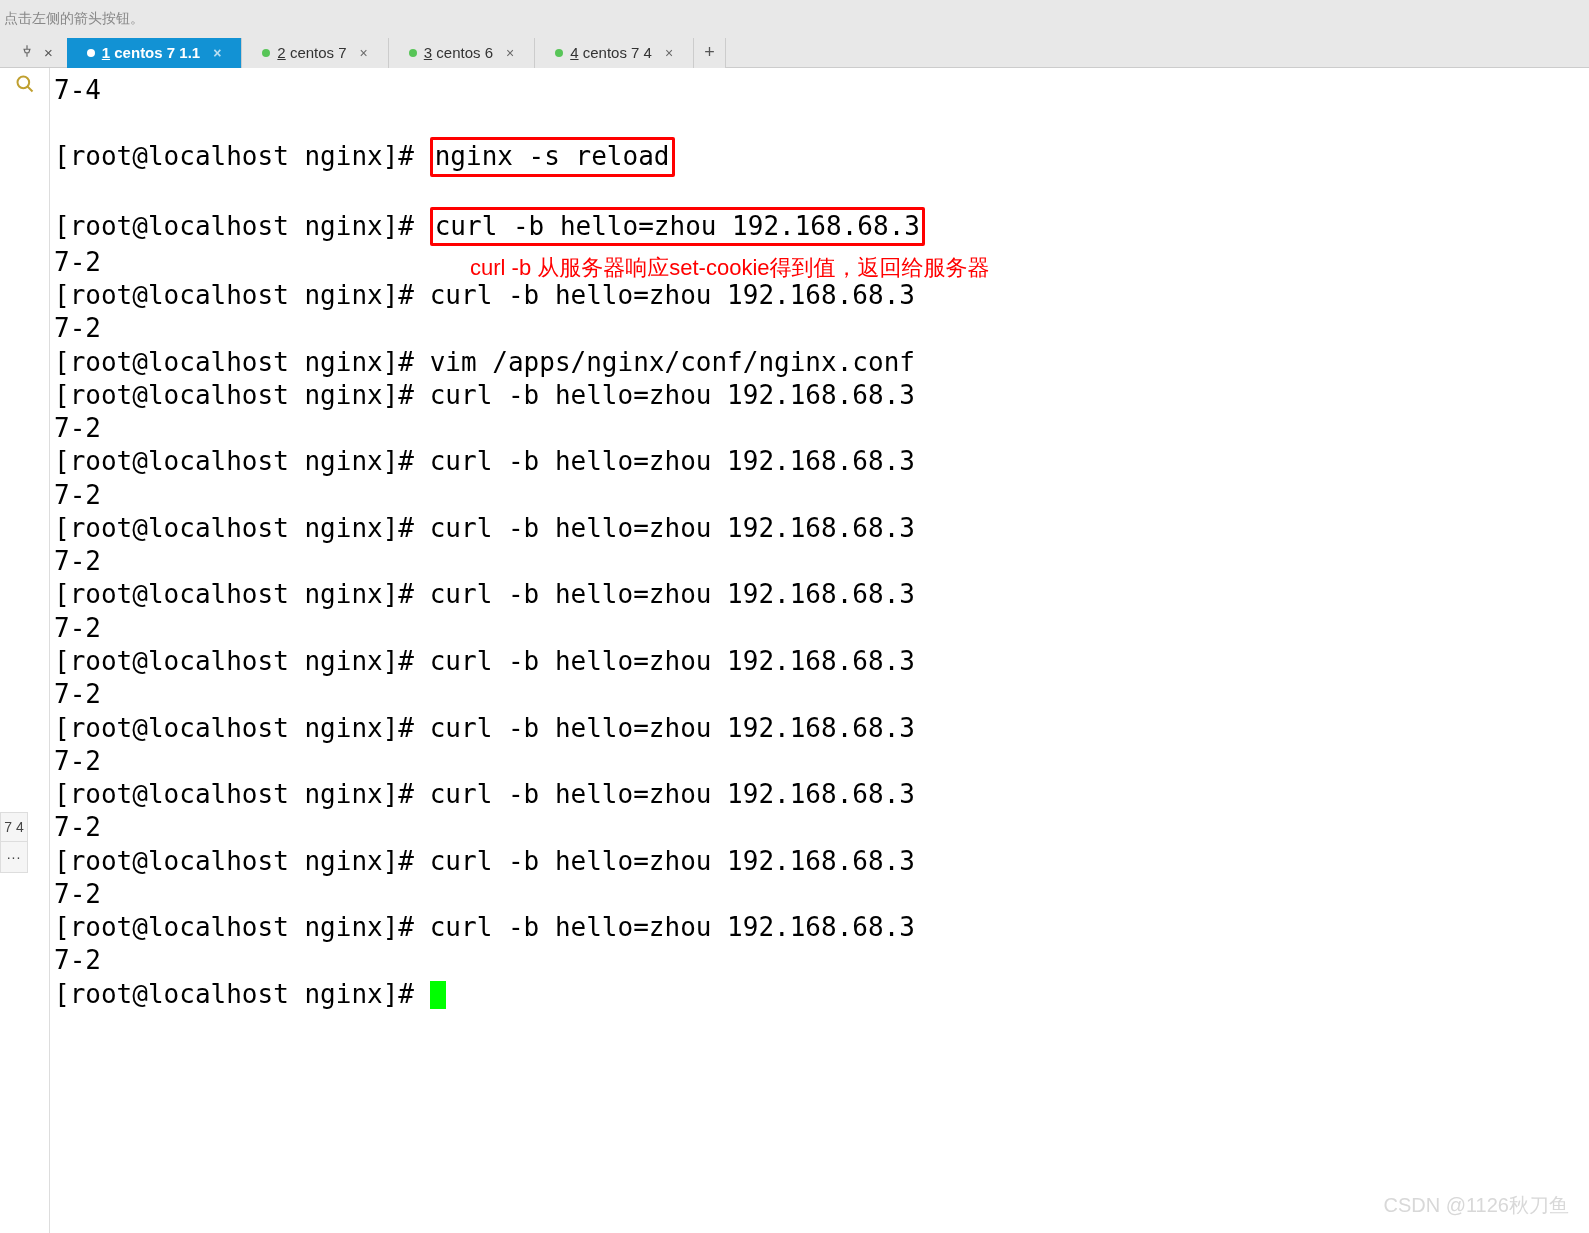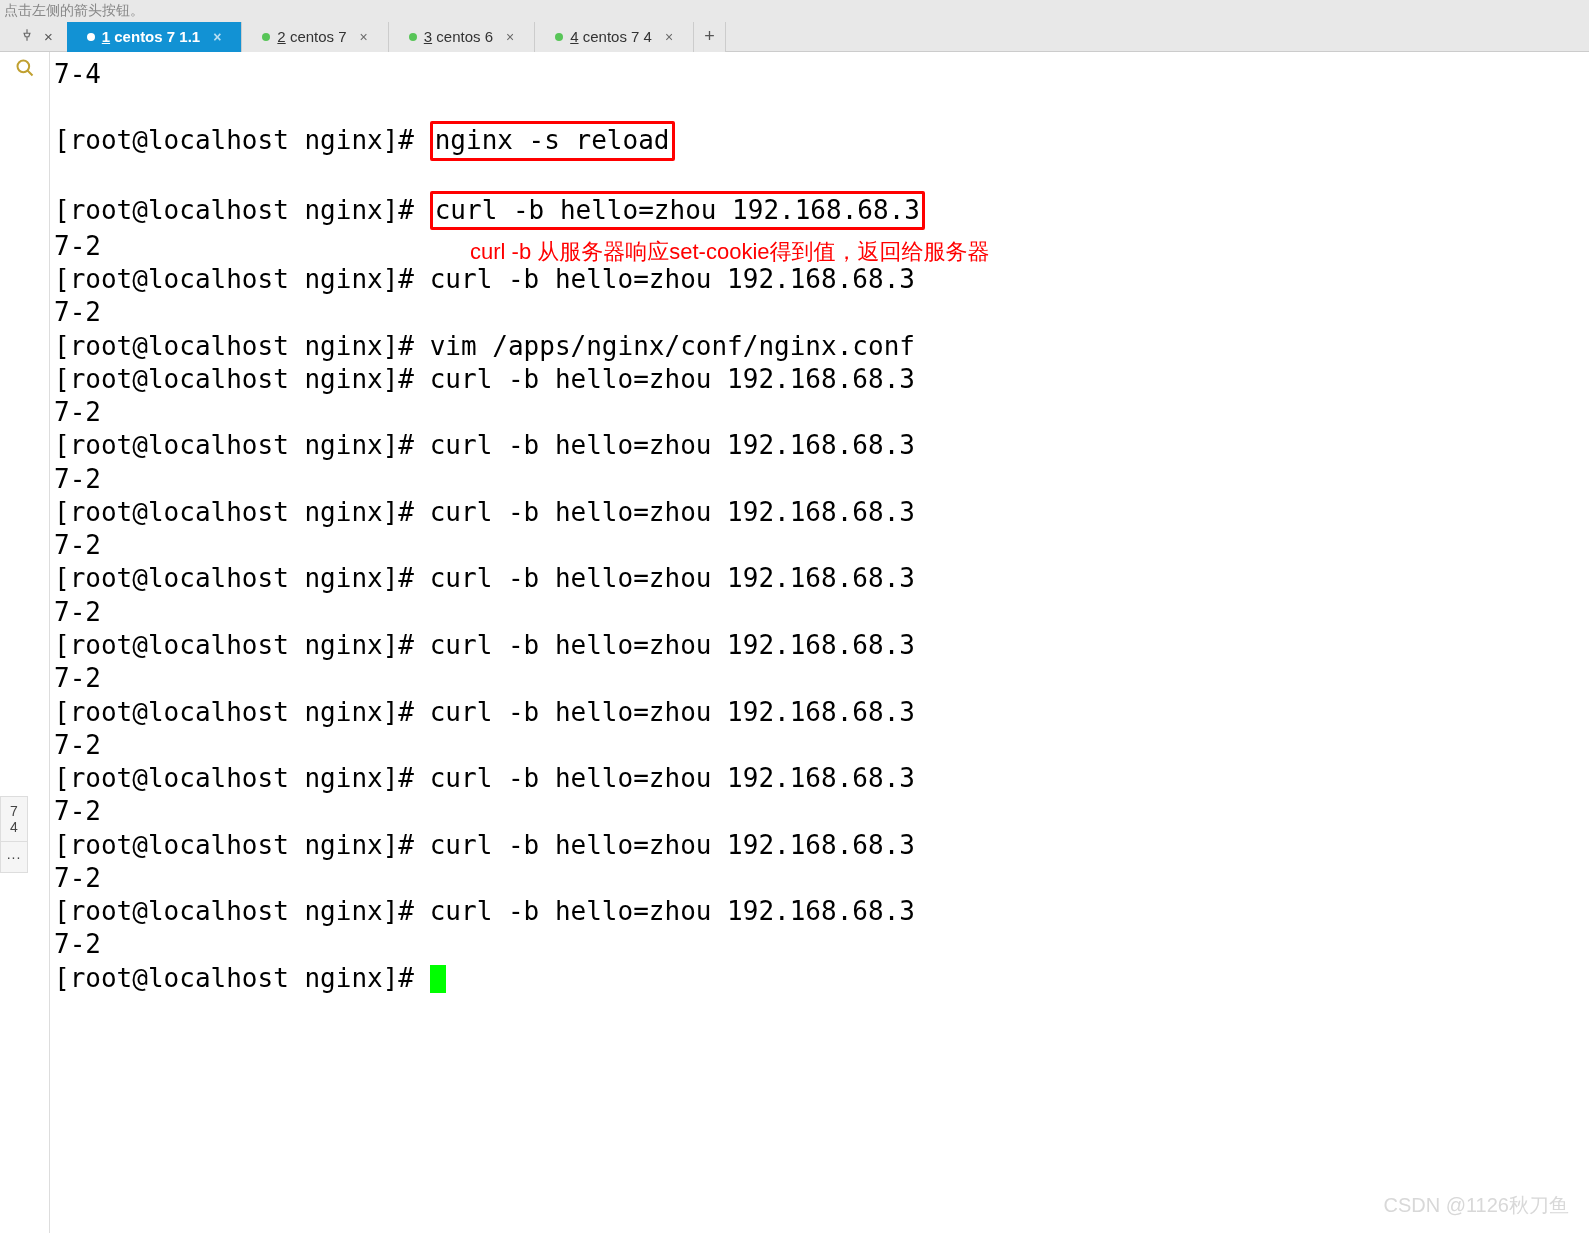--- a/index.html
+++ b/index.html
@@ -14,7 +14,7 @@
   .hint-text {
     font-size: 14px;
     color: #888;
-    padding: 2px 4px;
+    padding: 10px 4px;
     background: #e8e8e8;
   }
   .top-bar {

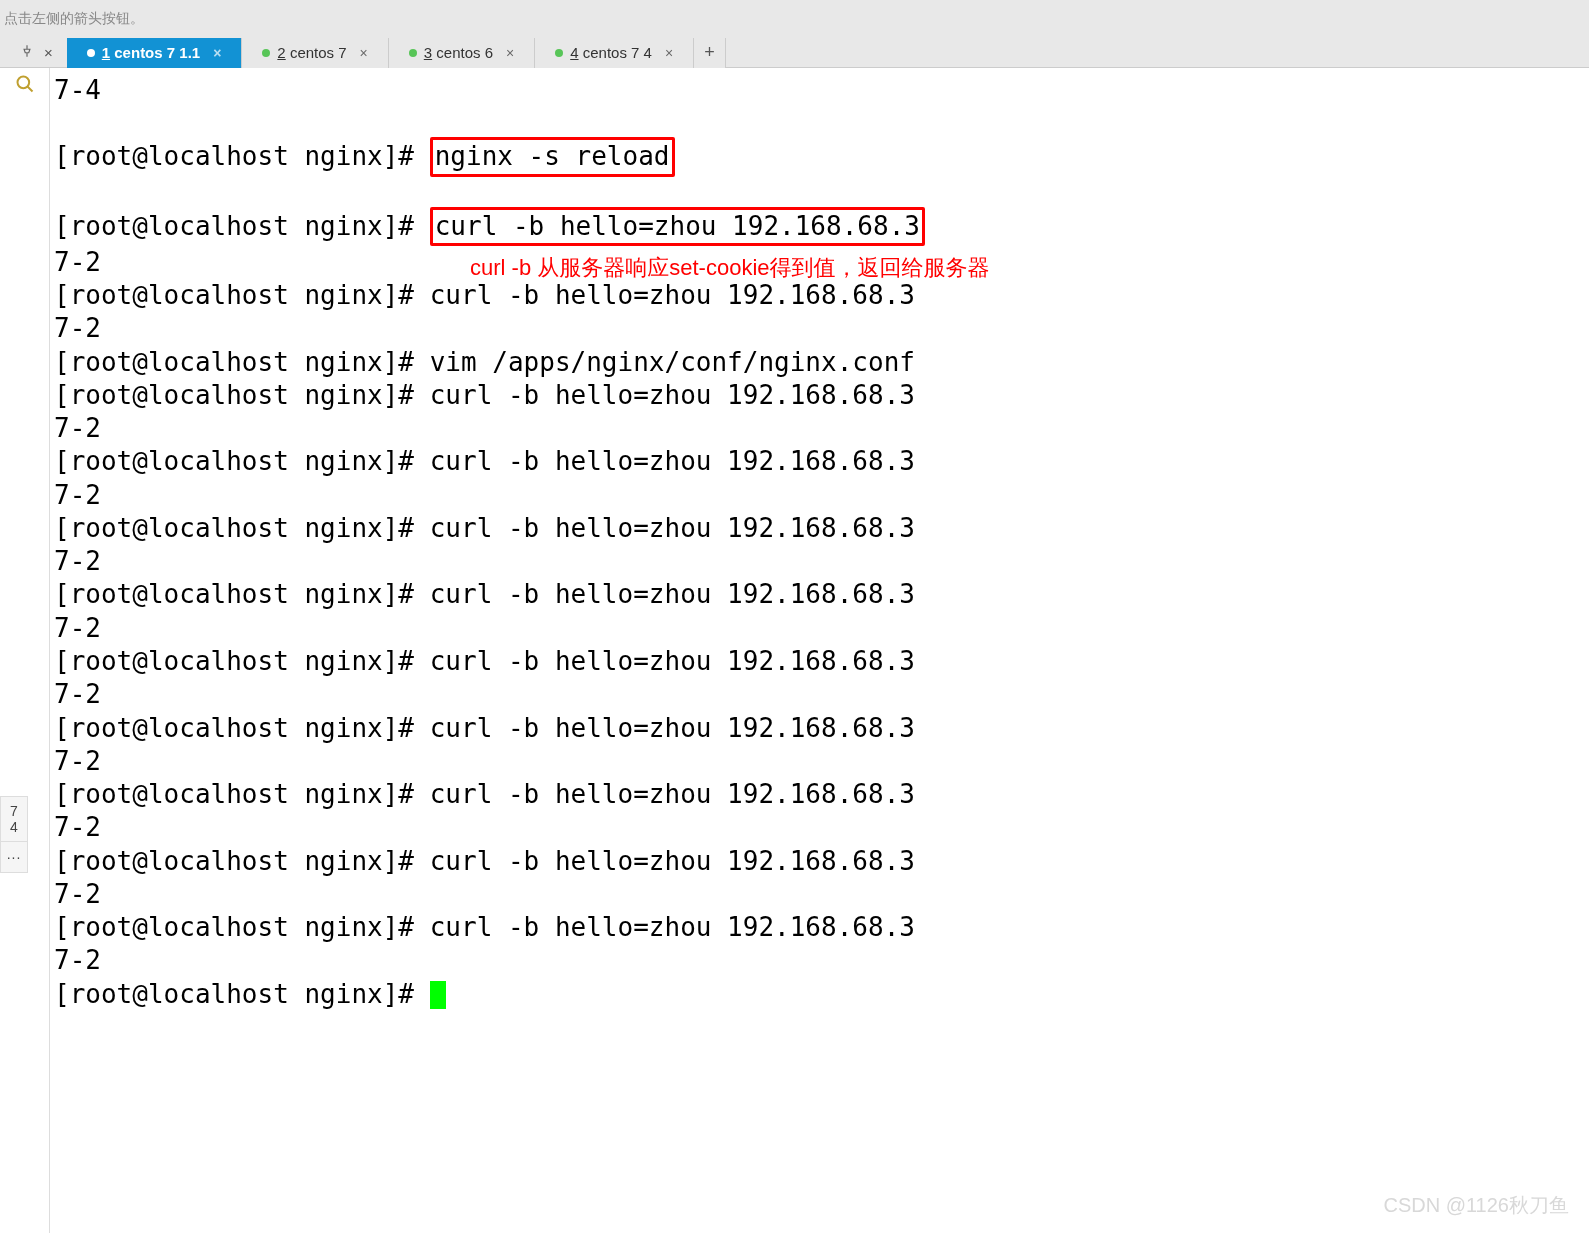--- a/index.html
+++ b/index.html
@@ -98,7 +98,7 @@
     text-align: center;
   }
   .sidebar-bottom .item {
-    padding: 6px 8px;
+    padding: 6px 2px;
     border-bottom: 1px solid #ddd;
   }
   .sidebar-bottom .dots {

